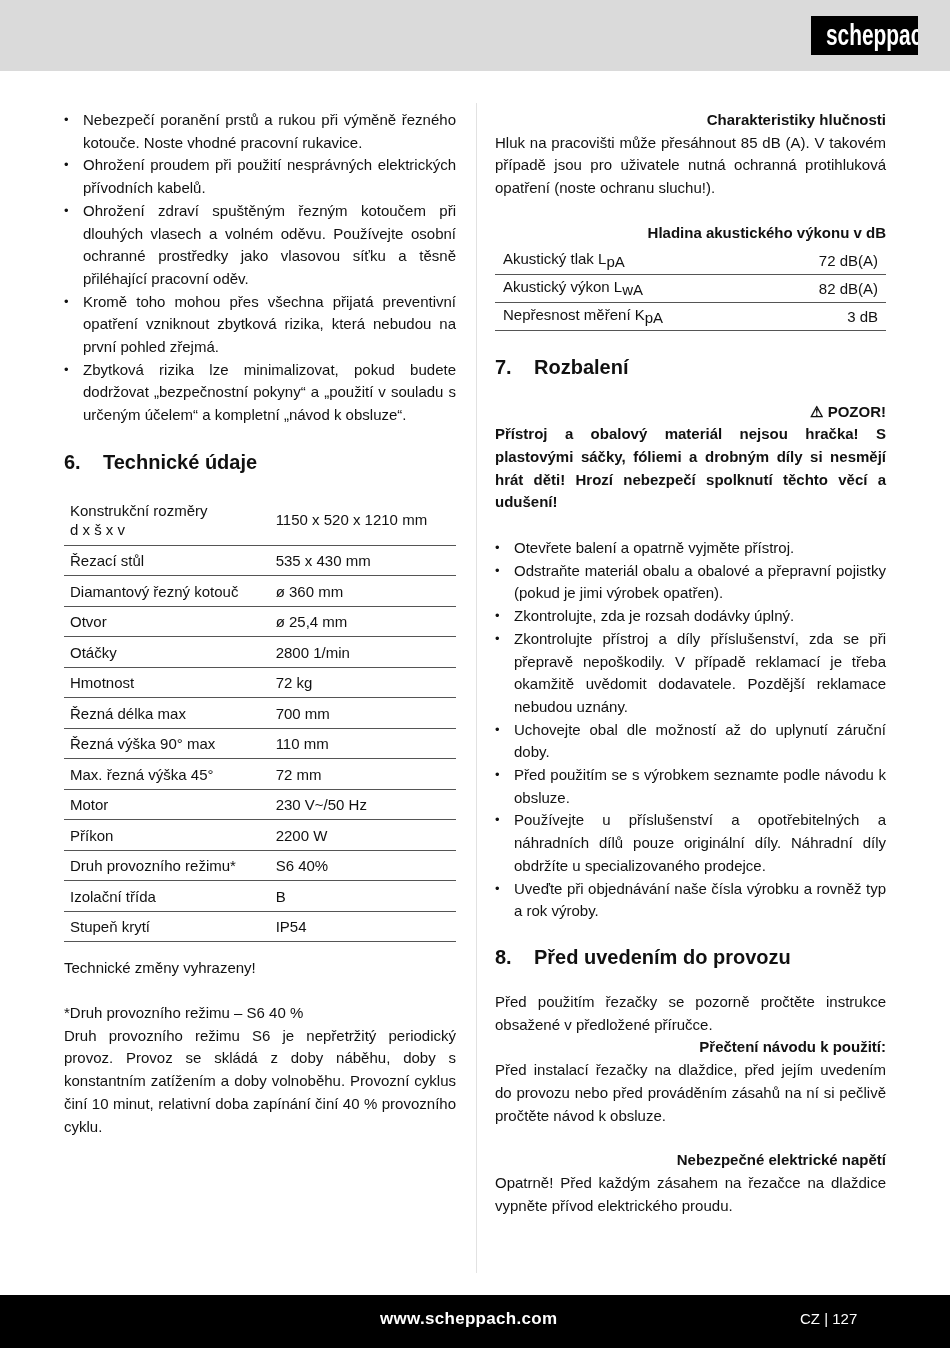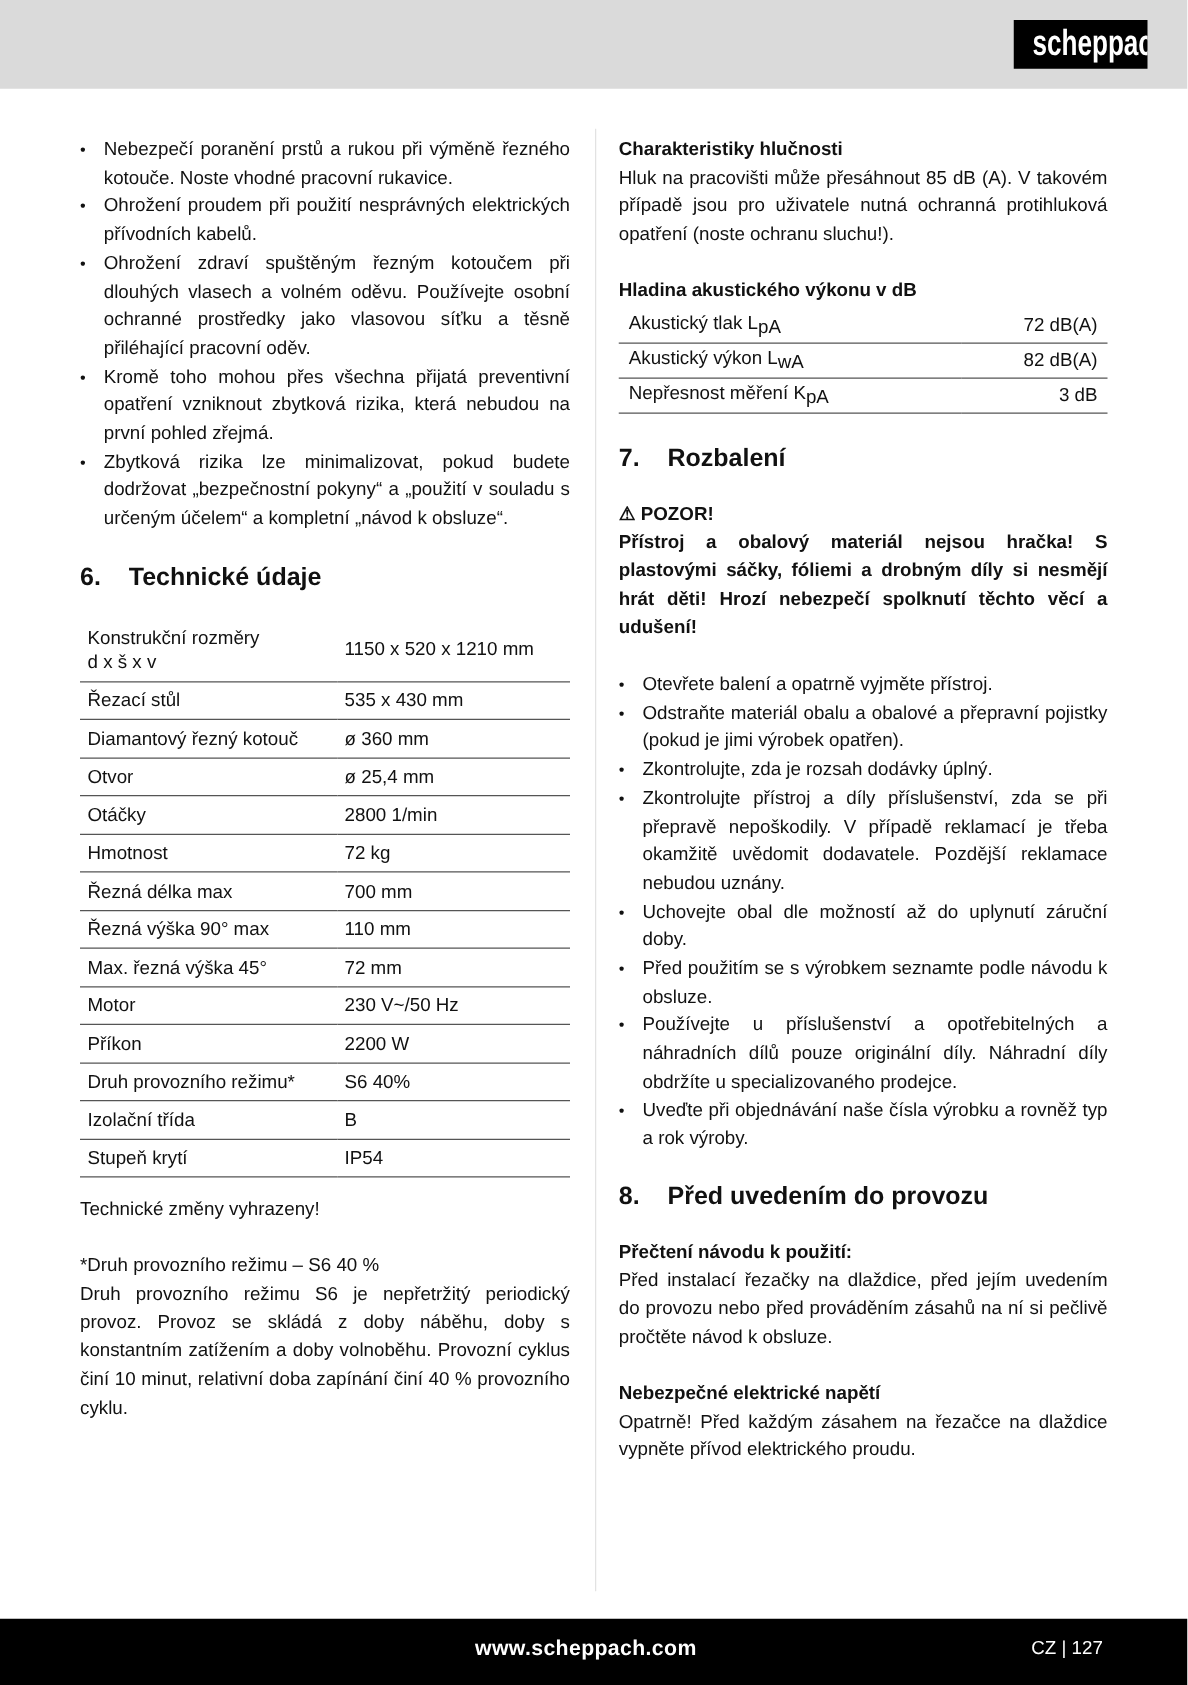--- a/index.html
+++ b/index.html
@@ -23,7 +23,7 @@
   table.noise td { border-bottom:1.5px solid #555; padding:0 8px; height:27px; line-height:19px; }
   table.noise td.v { text-align:right; }
   sub { font-size:15px; vertical-align:-3px; }
-  .bold { font-weight:bold; }
+  .bold { font-weight:bold;text-align:right; }
   .just { text-align:justify; }
   .footer { position:absolute; left:0; top:1295px; width:950px; height:69px; background:#000; color:#fff; }
   .footer .url { position:absolute; left:380px; top:14px; font-size:17px; font-weight:bold; letter-spacing:0.3px; }

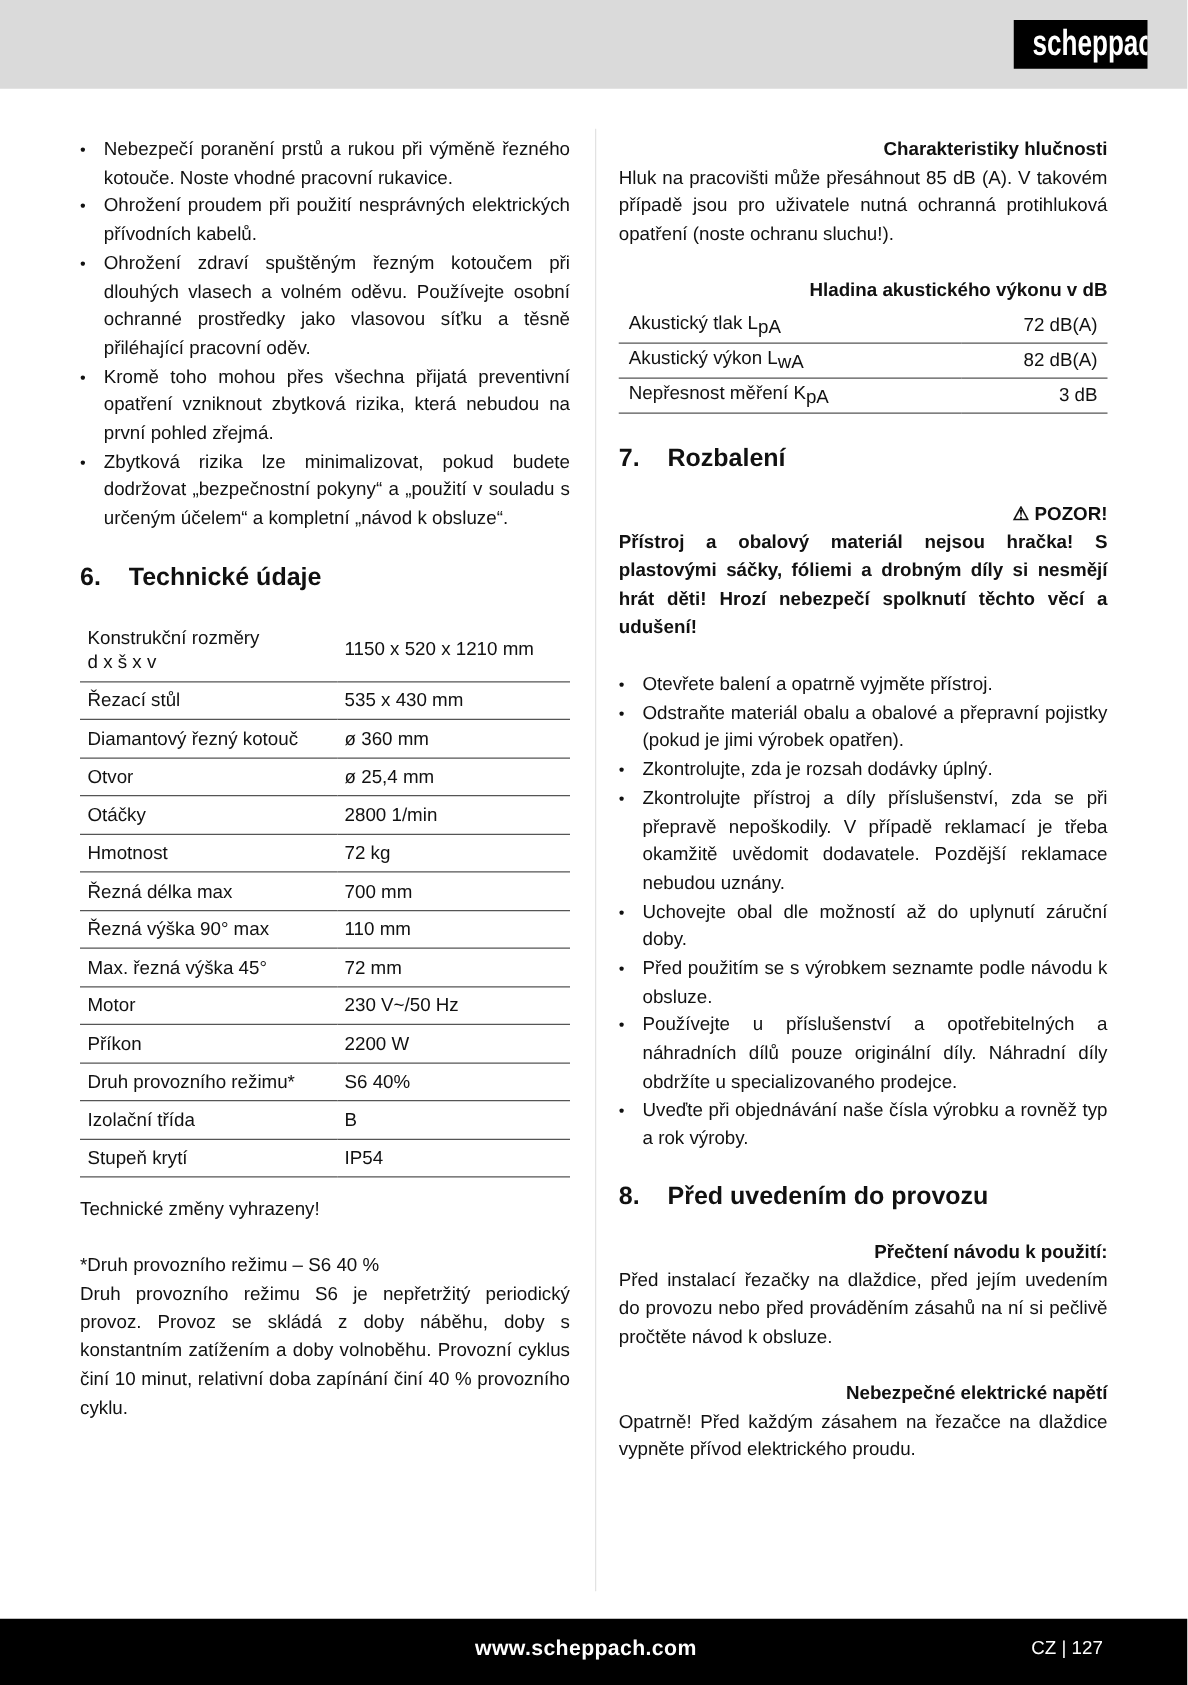--- a/index.html
+++ b/index.html
@@ -168,6 +168,7 @@
     <span>Před uvedením do provozu</span>
   </div>
 
+  <div class="just" style="margin-top:22px;">Před použitím řezačky se pozorně pročtěte instrukce obsažené v předložené příručce.</div>
 
   <div class="bold" style="margin-top:22px;">Přečtení návodu k použití:</div>
   <div class="just">Před instalací řezačky na dlaždice, před jejím uvedením do provozu nebo před prováděním zásahů na ní si pečlivě pročtěte návod k obsluze.</div>

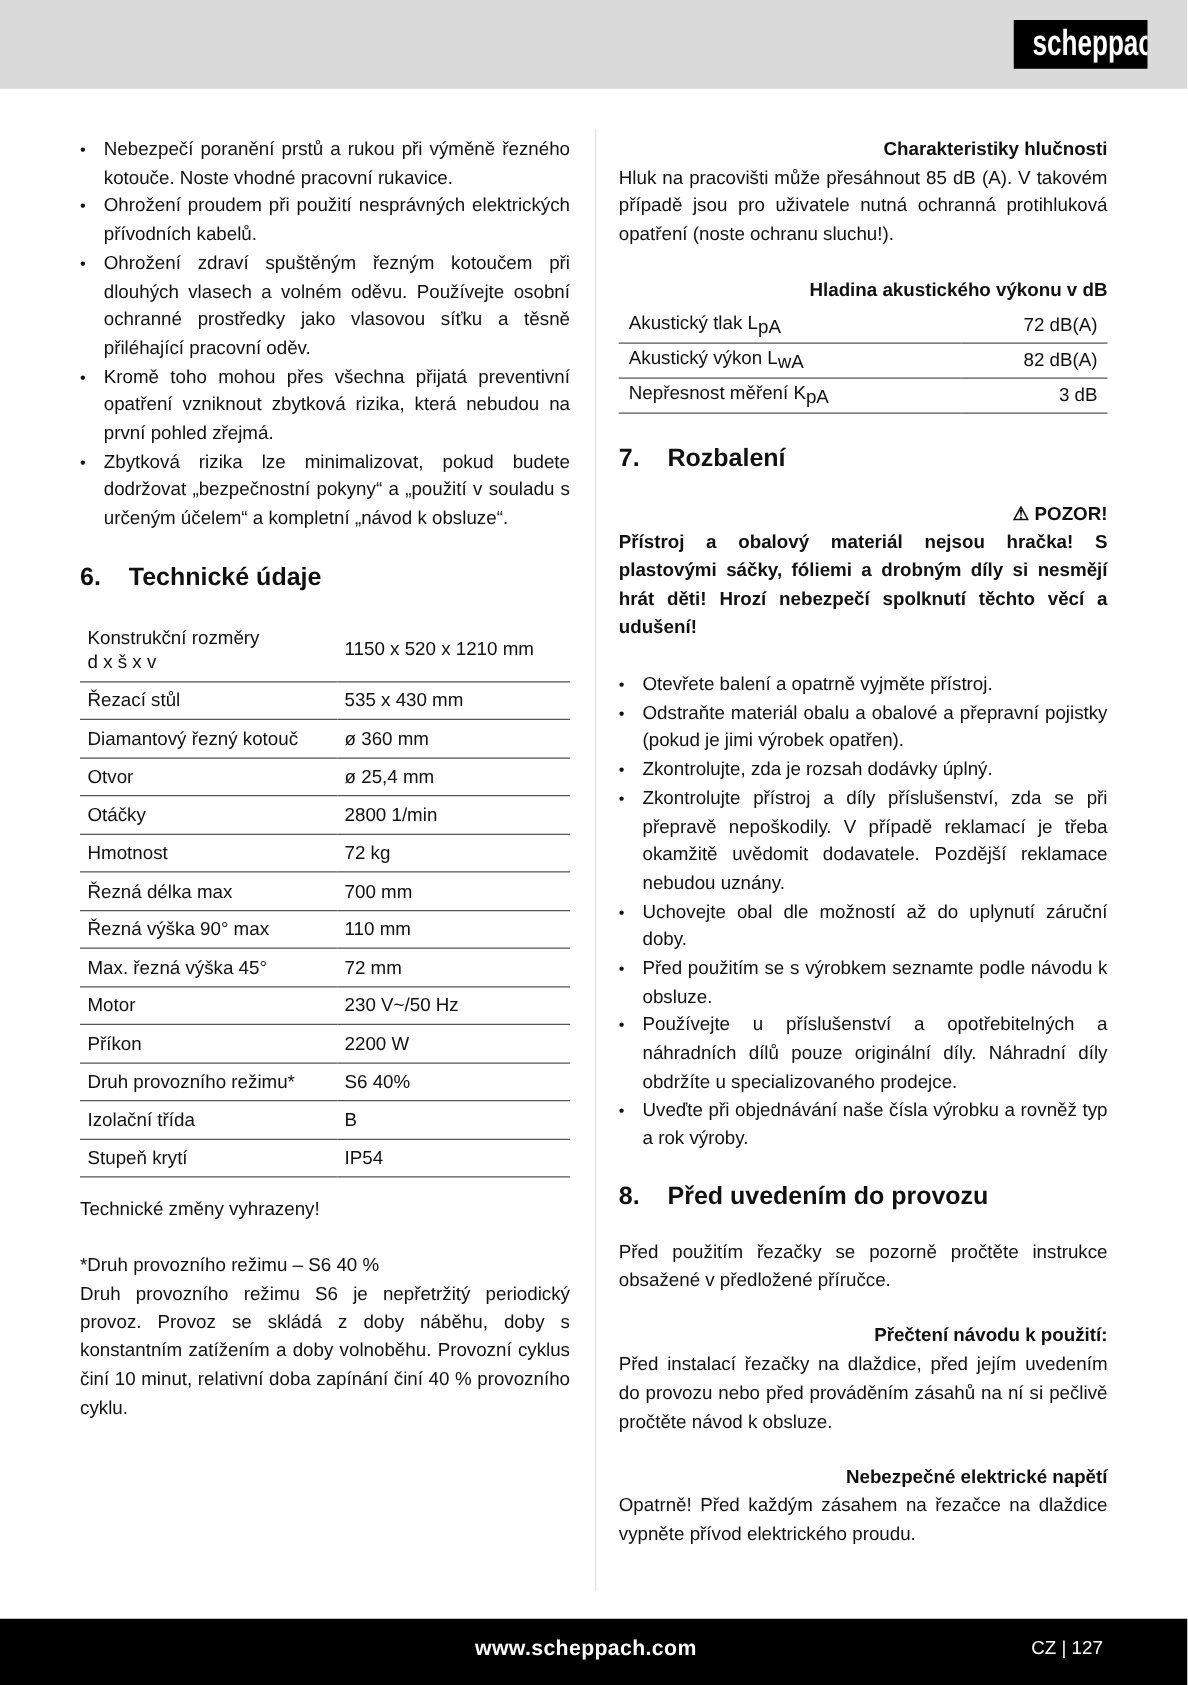--- a/index.html
+++ b/index.html
@@ -170,7 +170,7 @@
 
   <div class="just" style="margin-top:22px;">Před použitím řezačky se pozorně pročtěte instrukce obsažené v předložené příručce.</div>
 
-  <div class="bold" style="margin-top:22px;">Přečtení návodu k použití:</div>
+  <div class="bold" style="">Přečtení návodu k použití:</div>
   <div class="just">Před instalací řezačky na dlaždice, před jejím uvedením do provozu nebo před prováděním zásahů na ní si pečlivě pročtěte návod k obsluze.</div>
 
   <div class="bold" style="margin-top:22px;">Nebezpečné elektrické napětí</div>

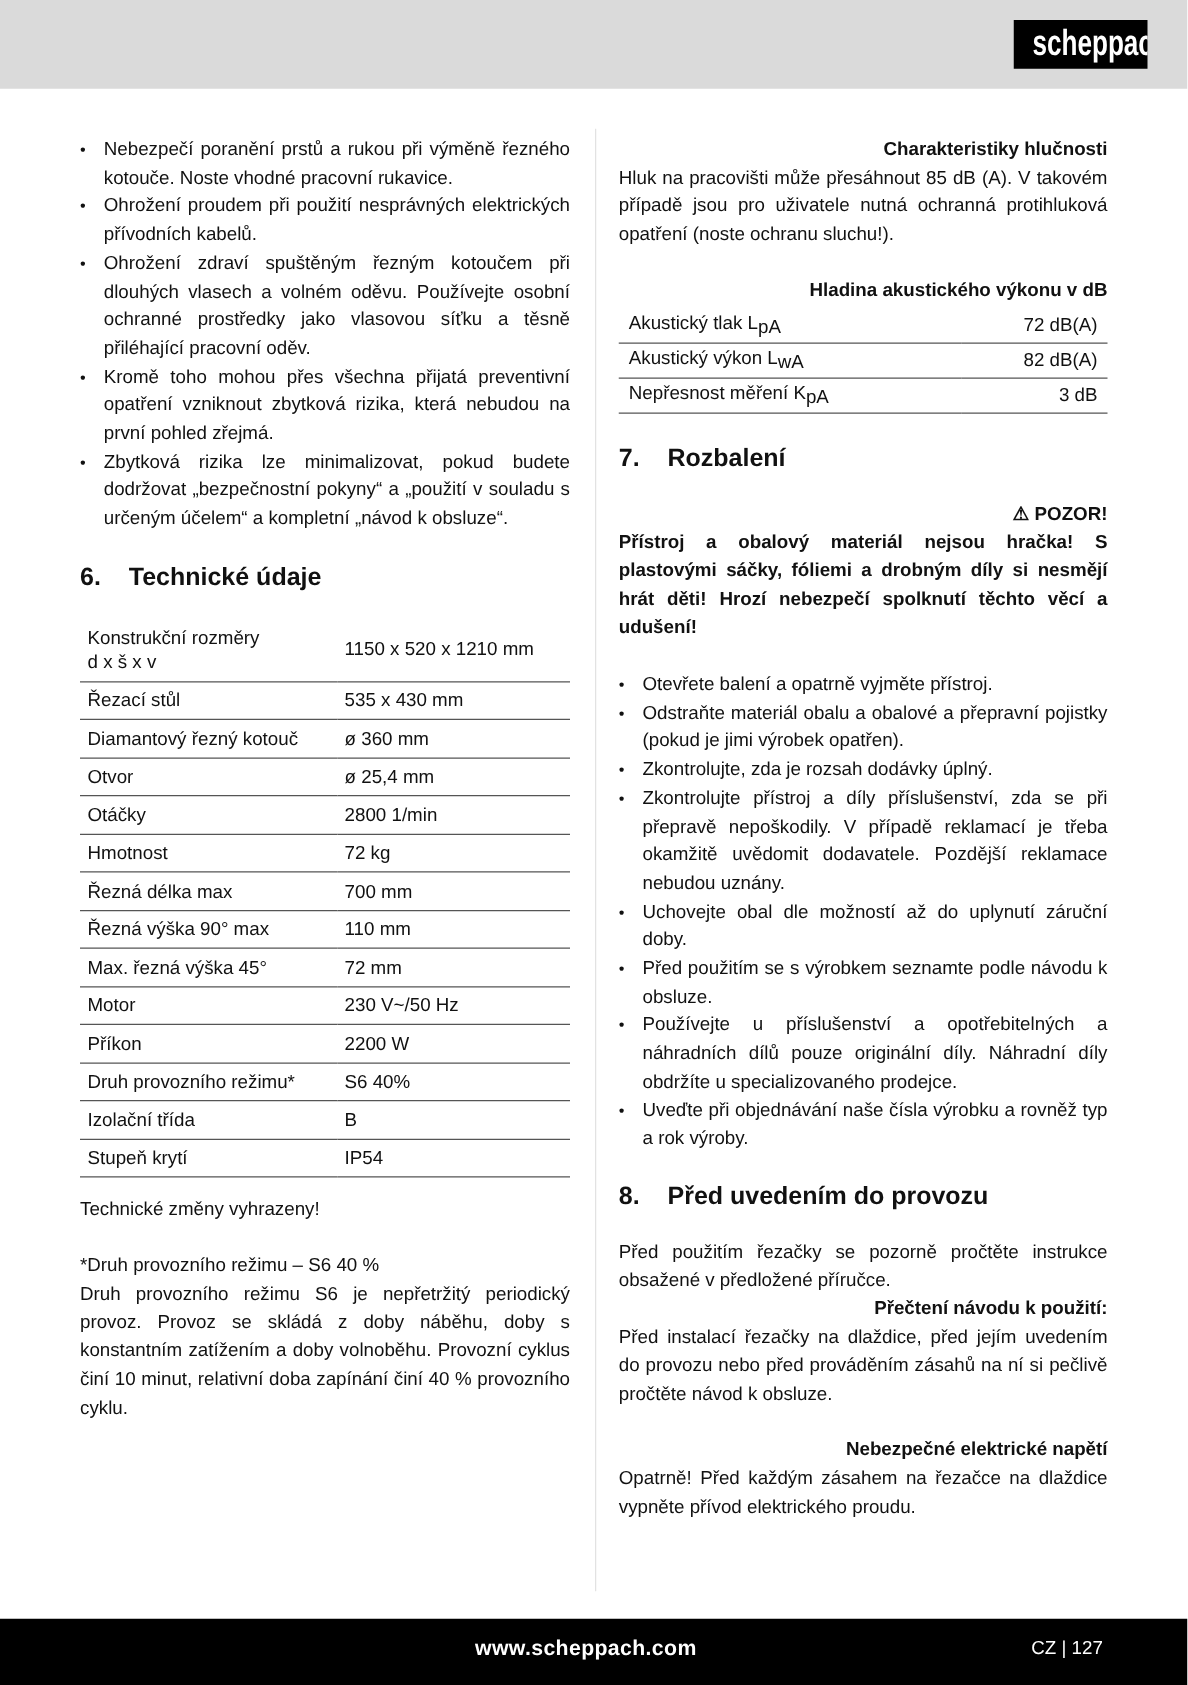--- a/index.html
+++ b/index.html
@@ -27,7 +27,7 @@
   .just { text-align:justify; }
   .footer { position:absolute; left:0; top:1295px; width:950px; height:69px; background:#000; color:#fff; }
   .footer .url { position:absolute; left:380px; top:14px; font-size:17px; font-weight:bold; letter-spacing:0.3px; }
-  .footer .page { position:absolute; left:825px; top:15px; font-size:15px; }
+  .footer .page { position:absolute; left:800px; top:15px; font-size:15px; }
 </style>
 </head>
 <body>

